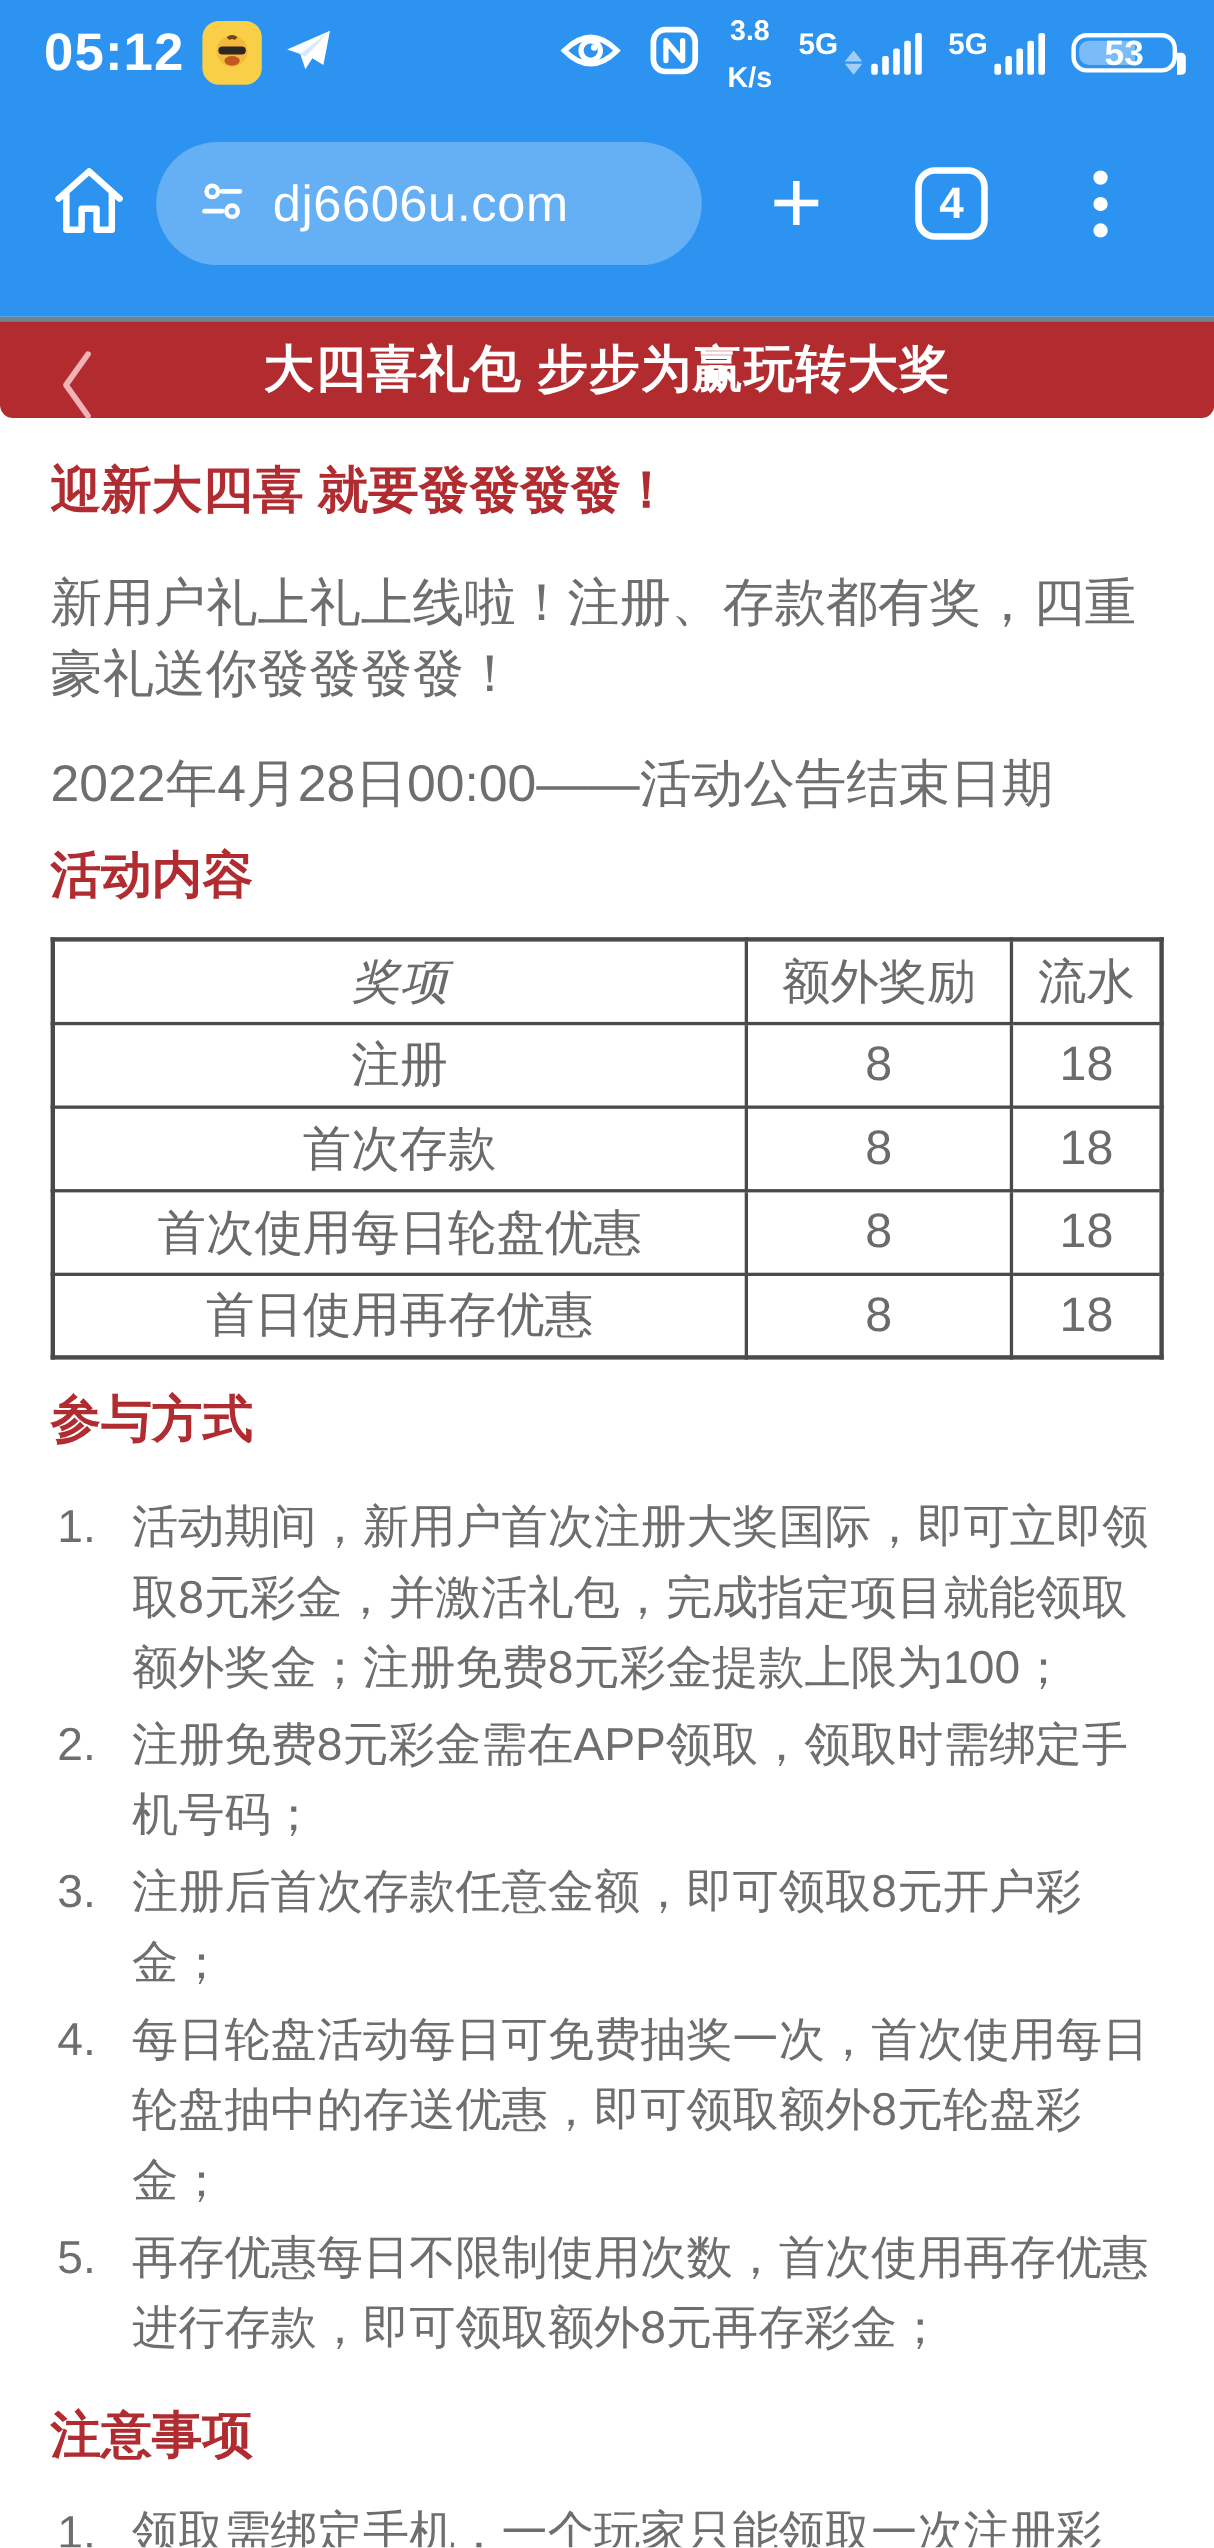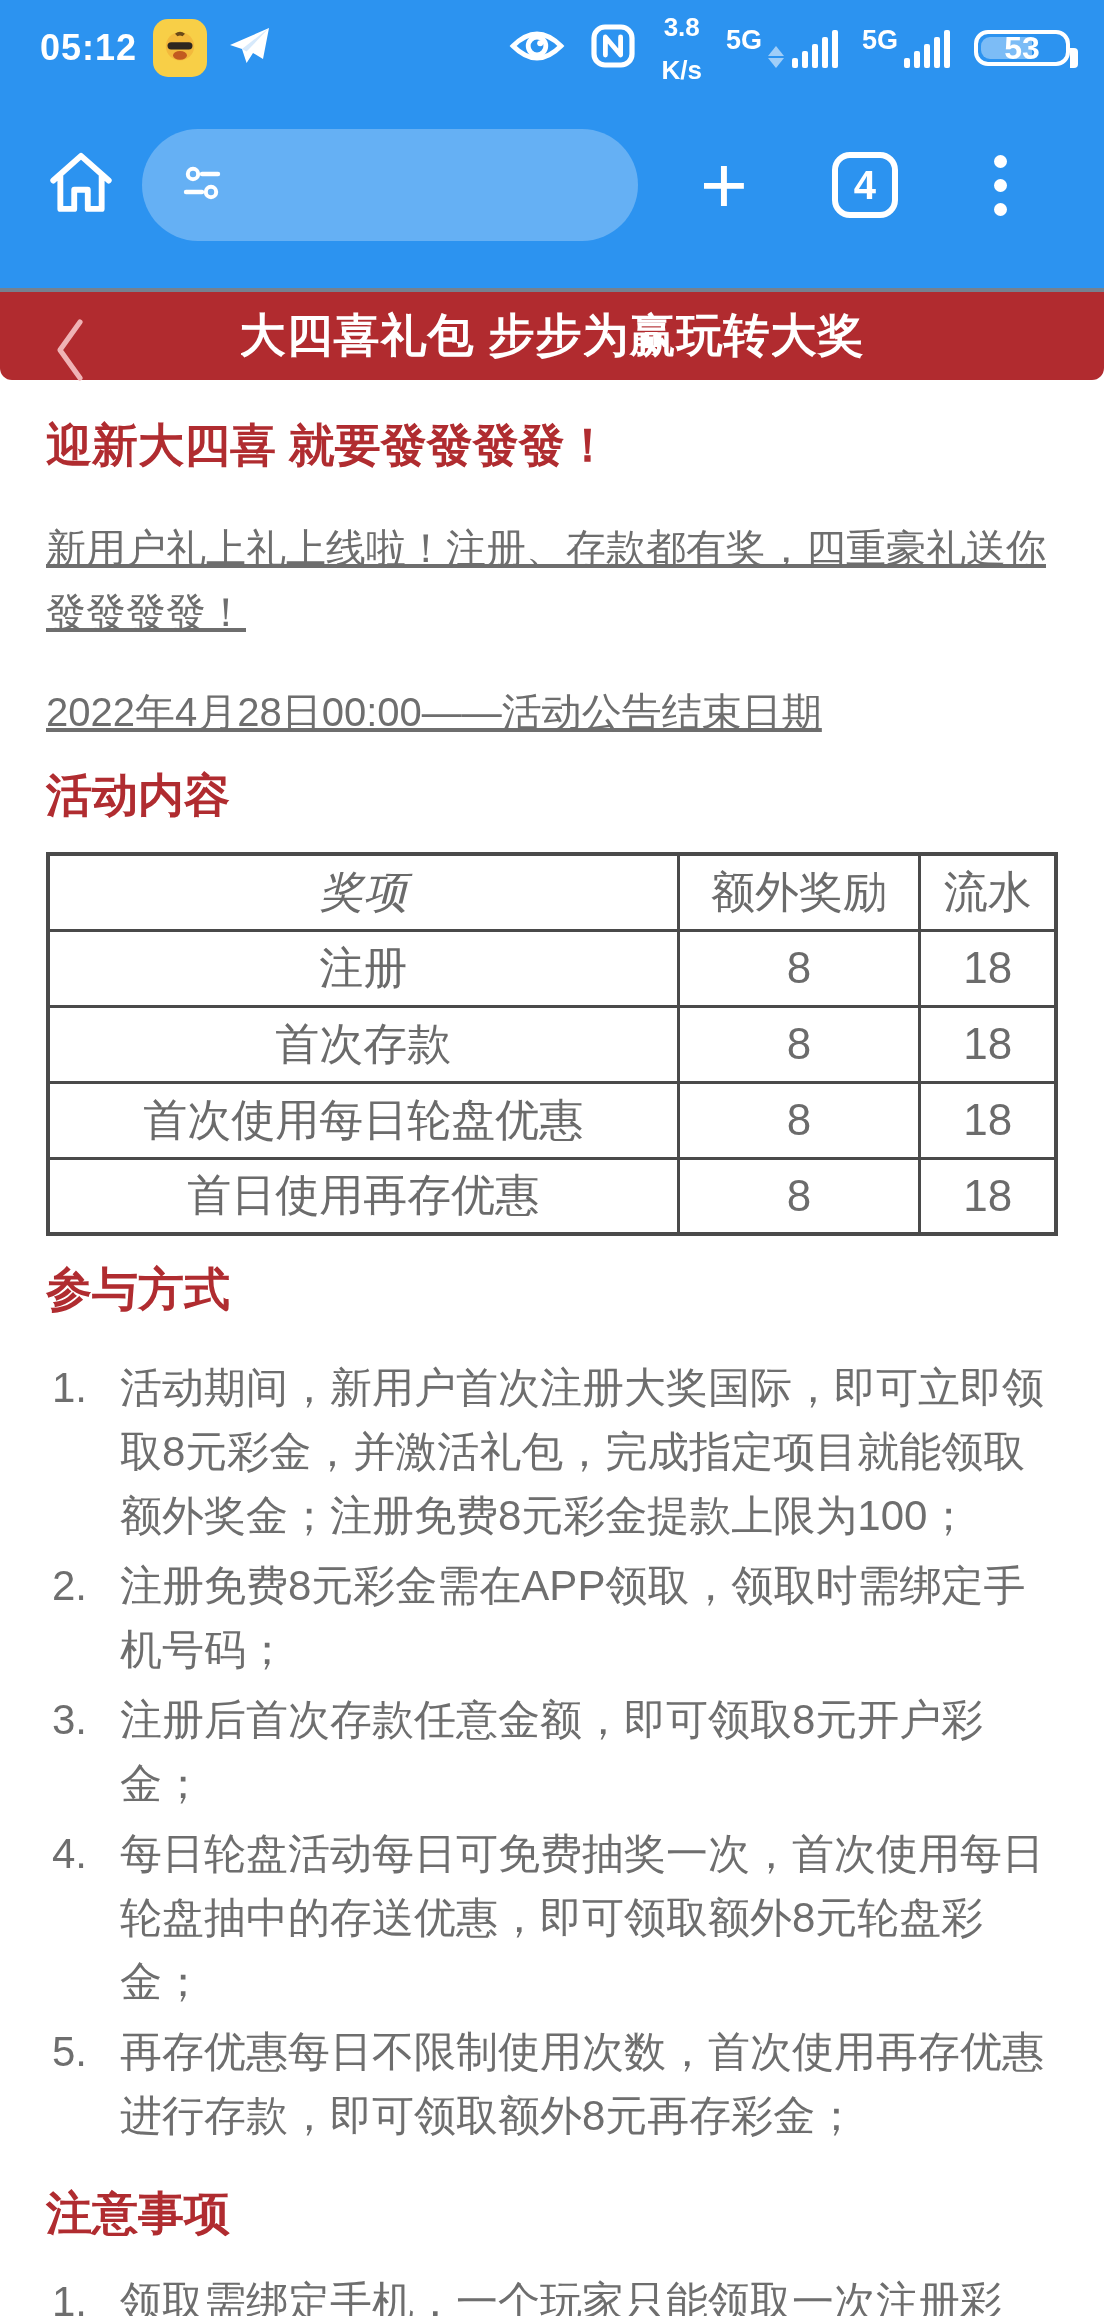--- a/index.html
+++ b/index.html
@@ -11,7 +11,7 @@
   .statusbar { height:90px; background:#2c93f0; display:flex; align-items:center;
                justify-content:space-between; padding:6px 34px 0 40px; color:#fff; }
   .sb-left { display:flex; align-items:center; gap:16px; }
-  .sb-time { font-size:36px; font-weight:600; letter-spacing:1px; }
+  .sb-time { font-size:48px; font-weight:600; letter-spacing:1px; }
   .duck-badge { width:54px; height:58px; background:#f8cf47; border-radius:15px;
                 display:flex; align-items:center; justify-content:center; }
   .sb-right { display:flex; align-items:center; gap:24px; }

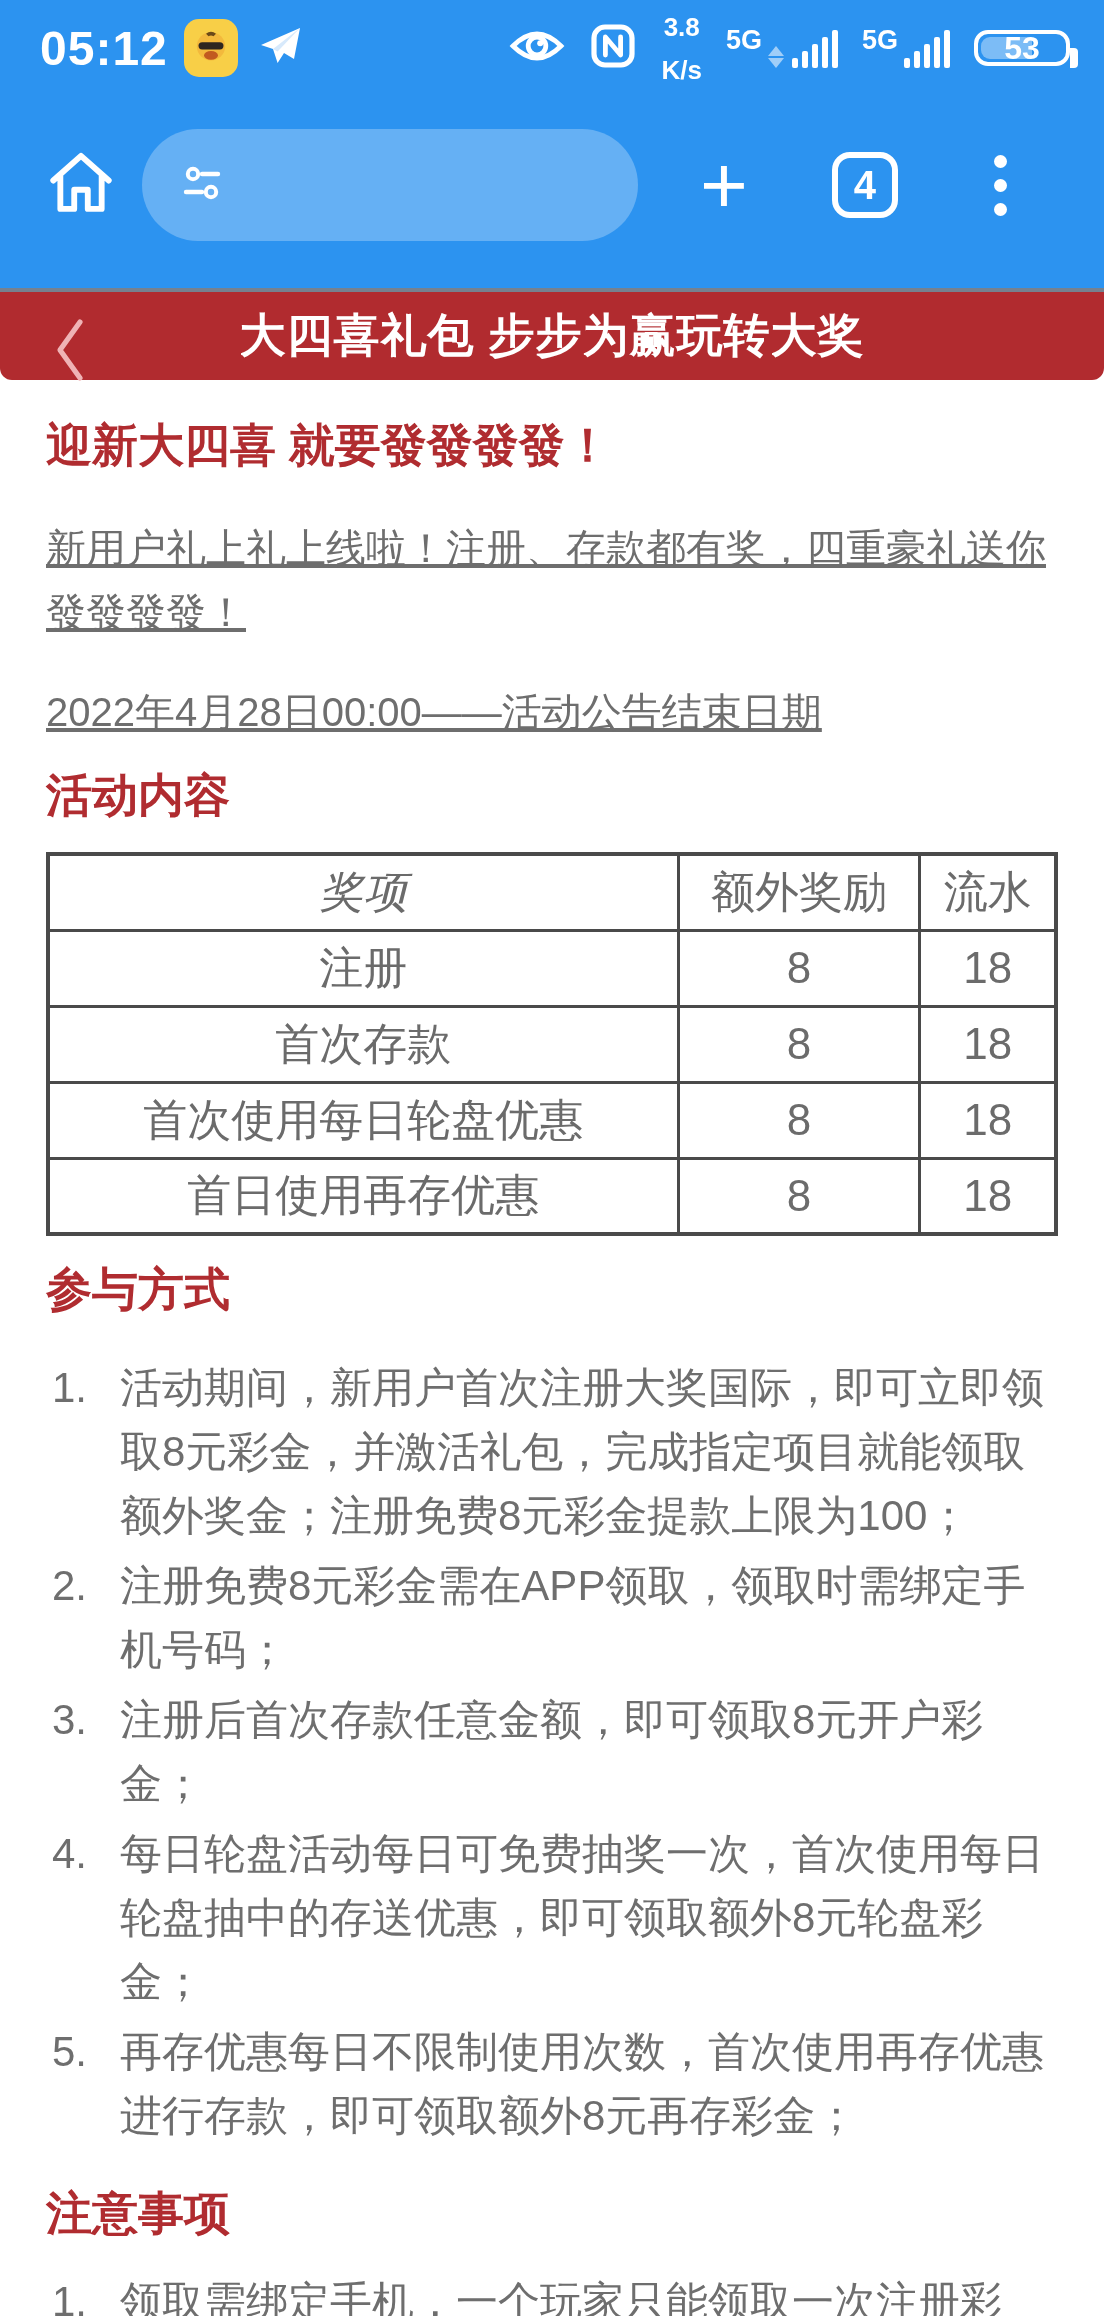--- a/index.html
+++ b/index.html
@@ -166,6 +166,7 @@
           <circle cx="16.5" cy="16.5" r="2.6" fill="none" stroke="#fff" stroke-width="2"></circle>
         </svg>
       </span>
+      <span class="urltext">dj6606u.com</span>
     </div>
     <span class="plusbtn">+</span>
     <span class="tabbox">4</span>

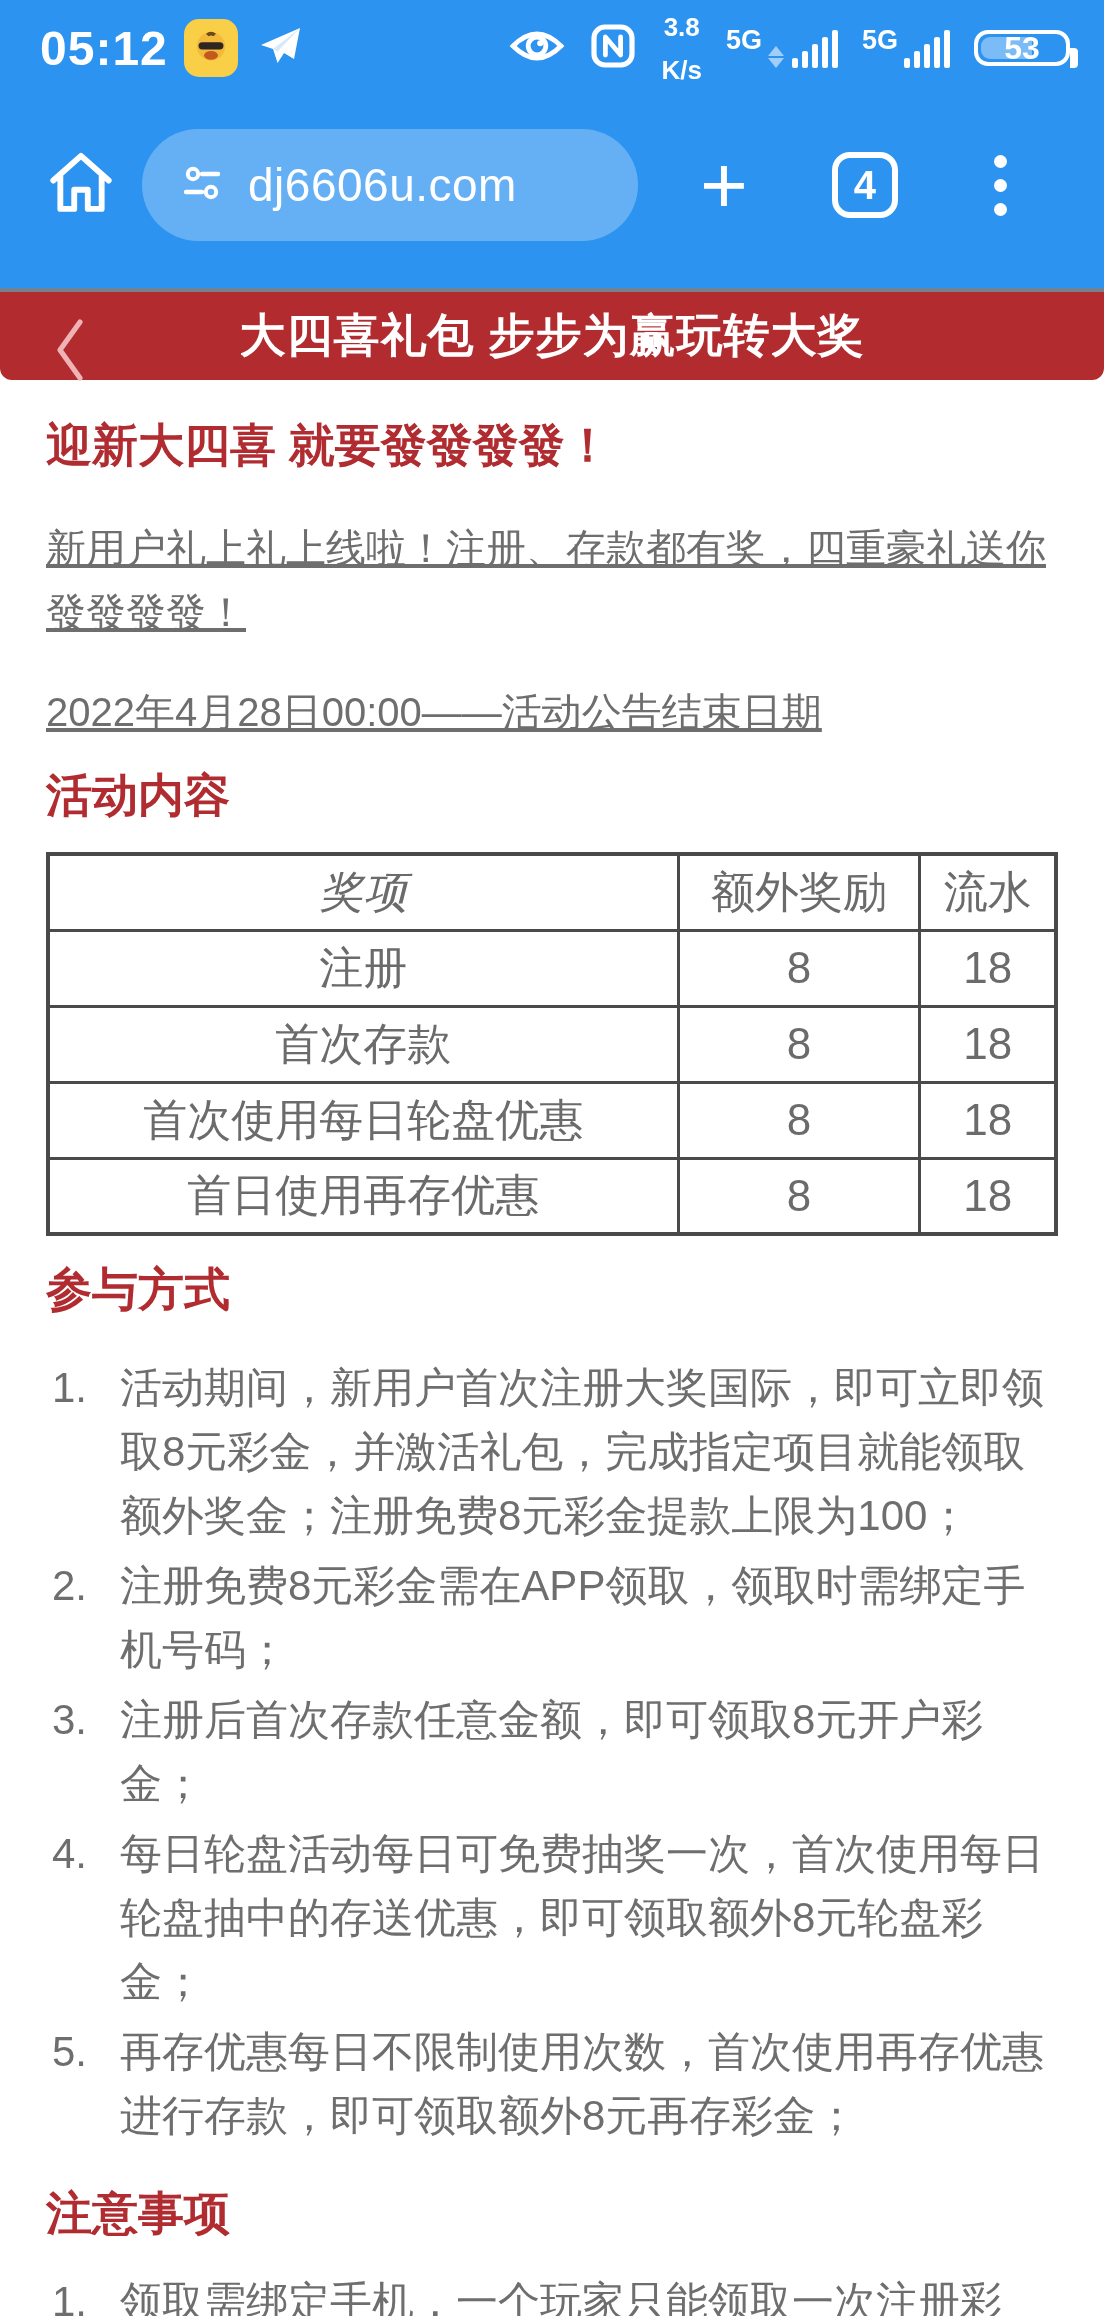--- a/index.html
+++ b/index.html
@@ -56,7 +56,7 @@
   
   .content { padding:0 46px; }
   .rh { color:#b02c30; font-size:46px; font-weight:700; line-height:58px; }
-  .gp { color:#6e6e6e; font-size:40px; line-height:64px;text-decoration:underline; }
+  .gp { color:#6e6e6e; font-size:47px; line-height:64px; }
   .h-intro { margin-top:36px; }
   .p-intro { margin-top:42px; }
   .h-time  { margin-top:22px; }

